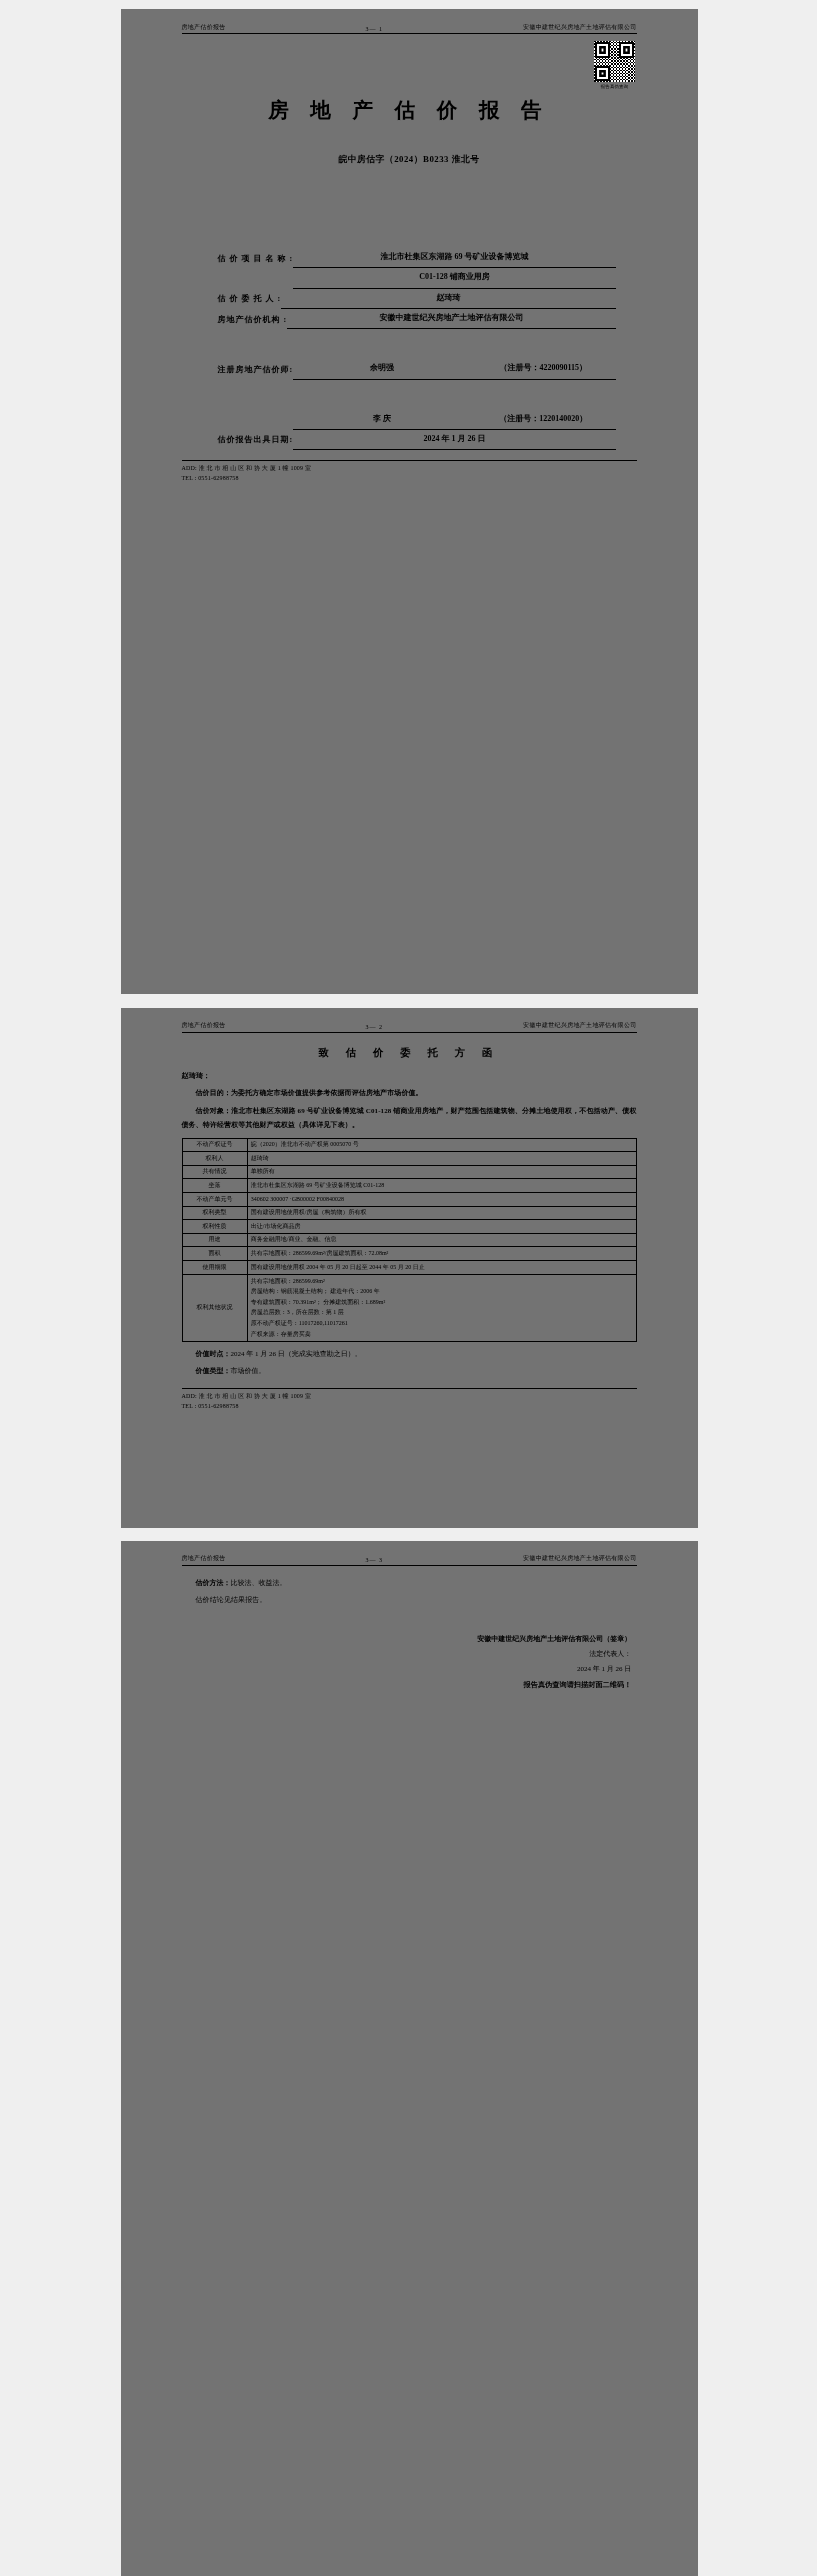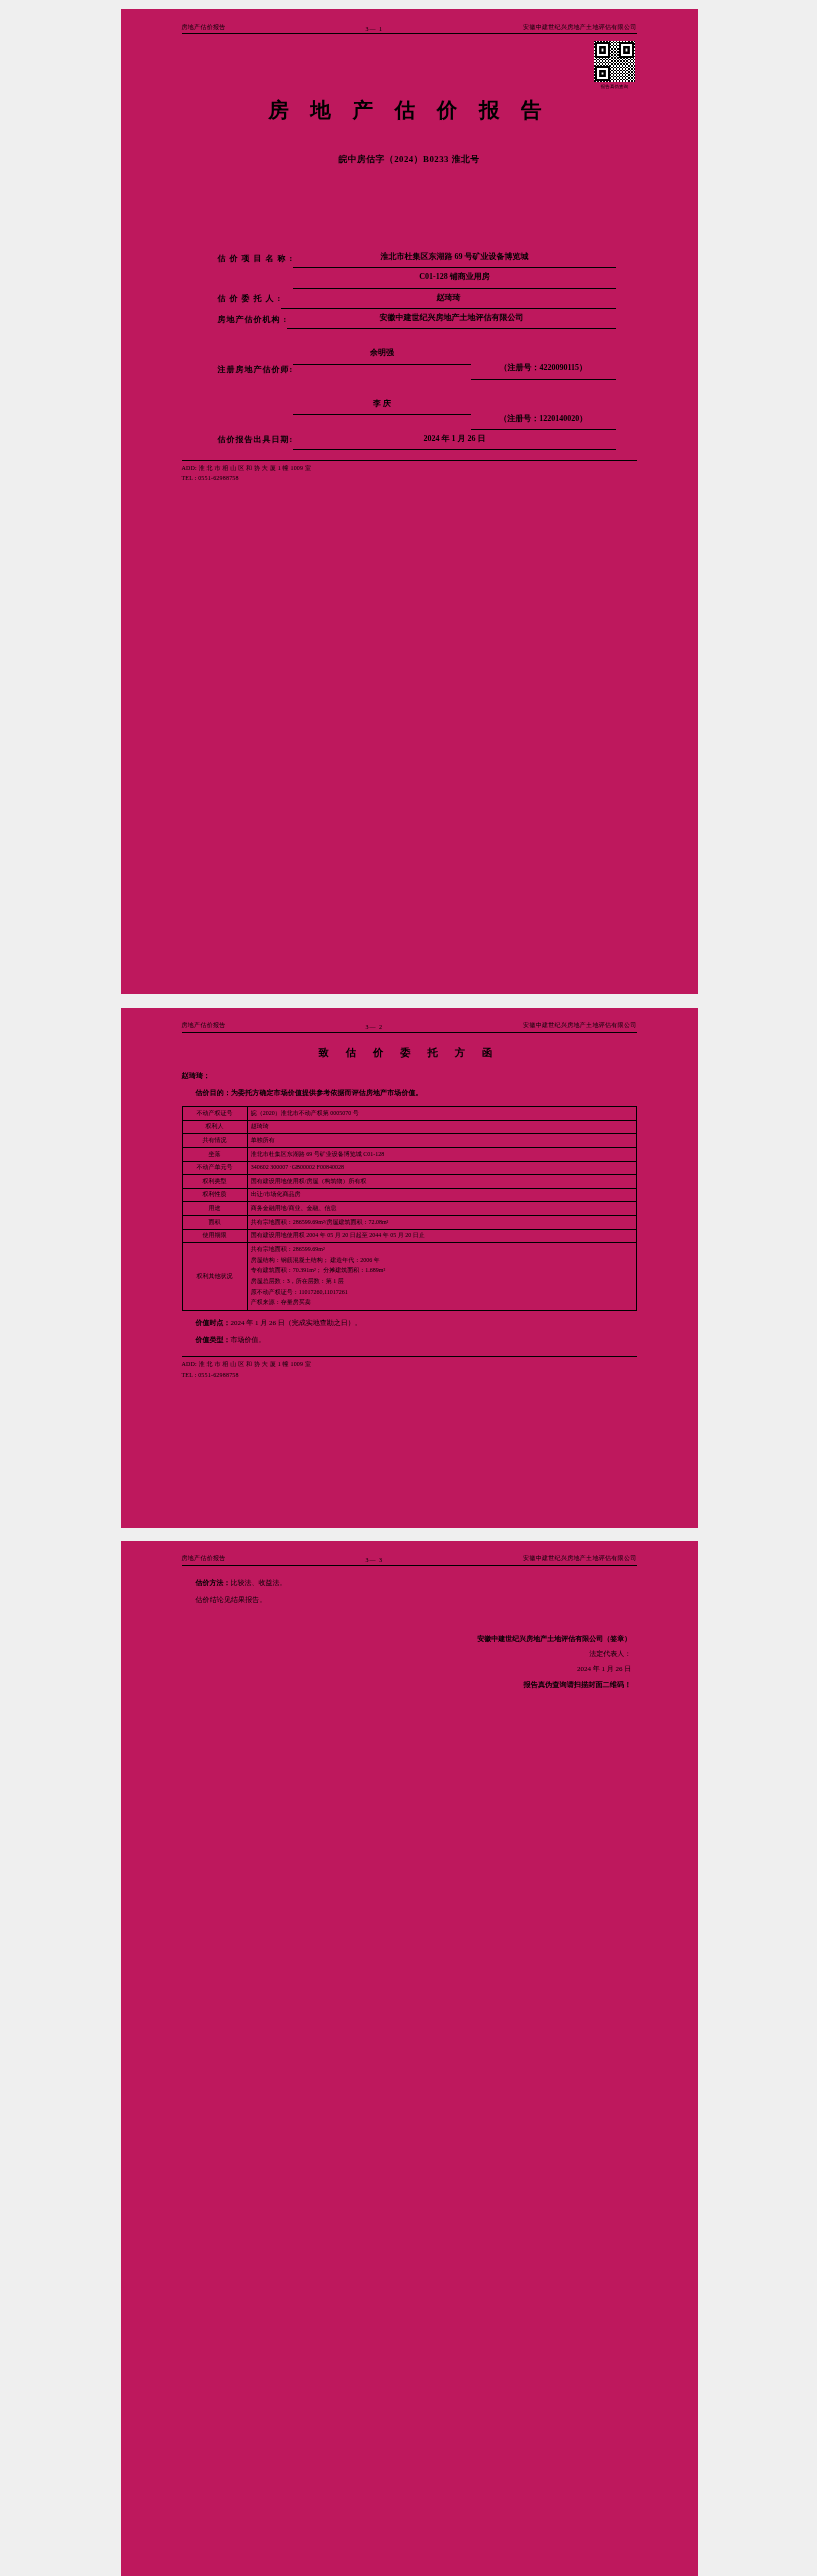--- a/index.html
+++ b/index.html
@@ -22,7 +22,7 @@
   .sheet {
     width: 577px;
     margin: 0 auto 13.4px auto;
-    background: #be185d;
+    background: #737373;
     box-sizing: border-box;
     padding: 13.4px 61px 13.4px 61px;
     position: relative;

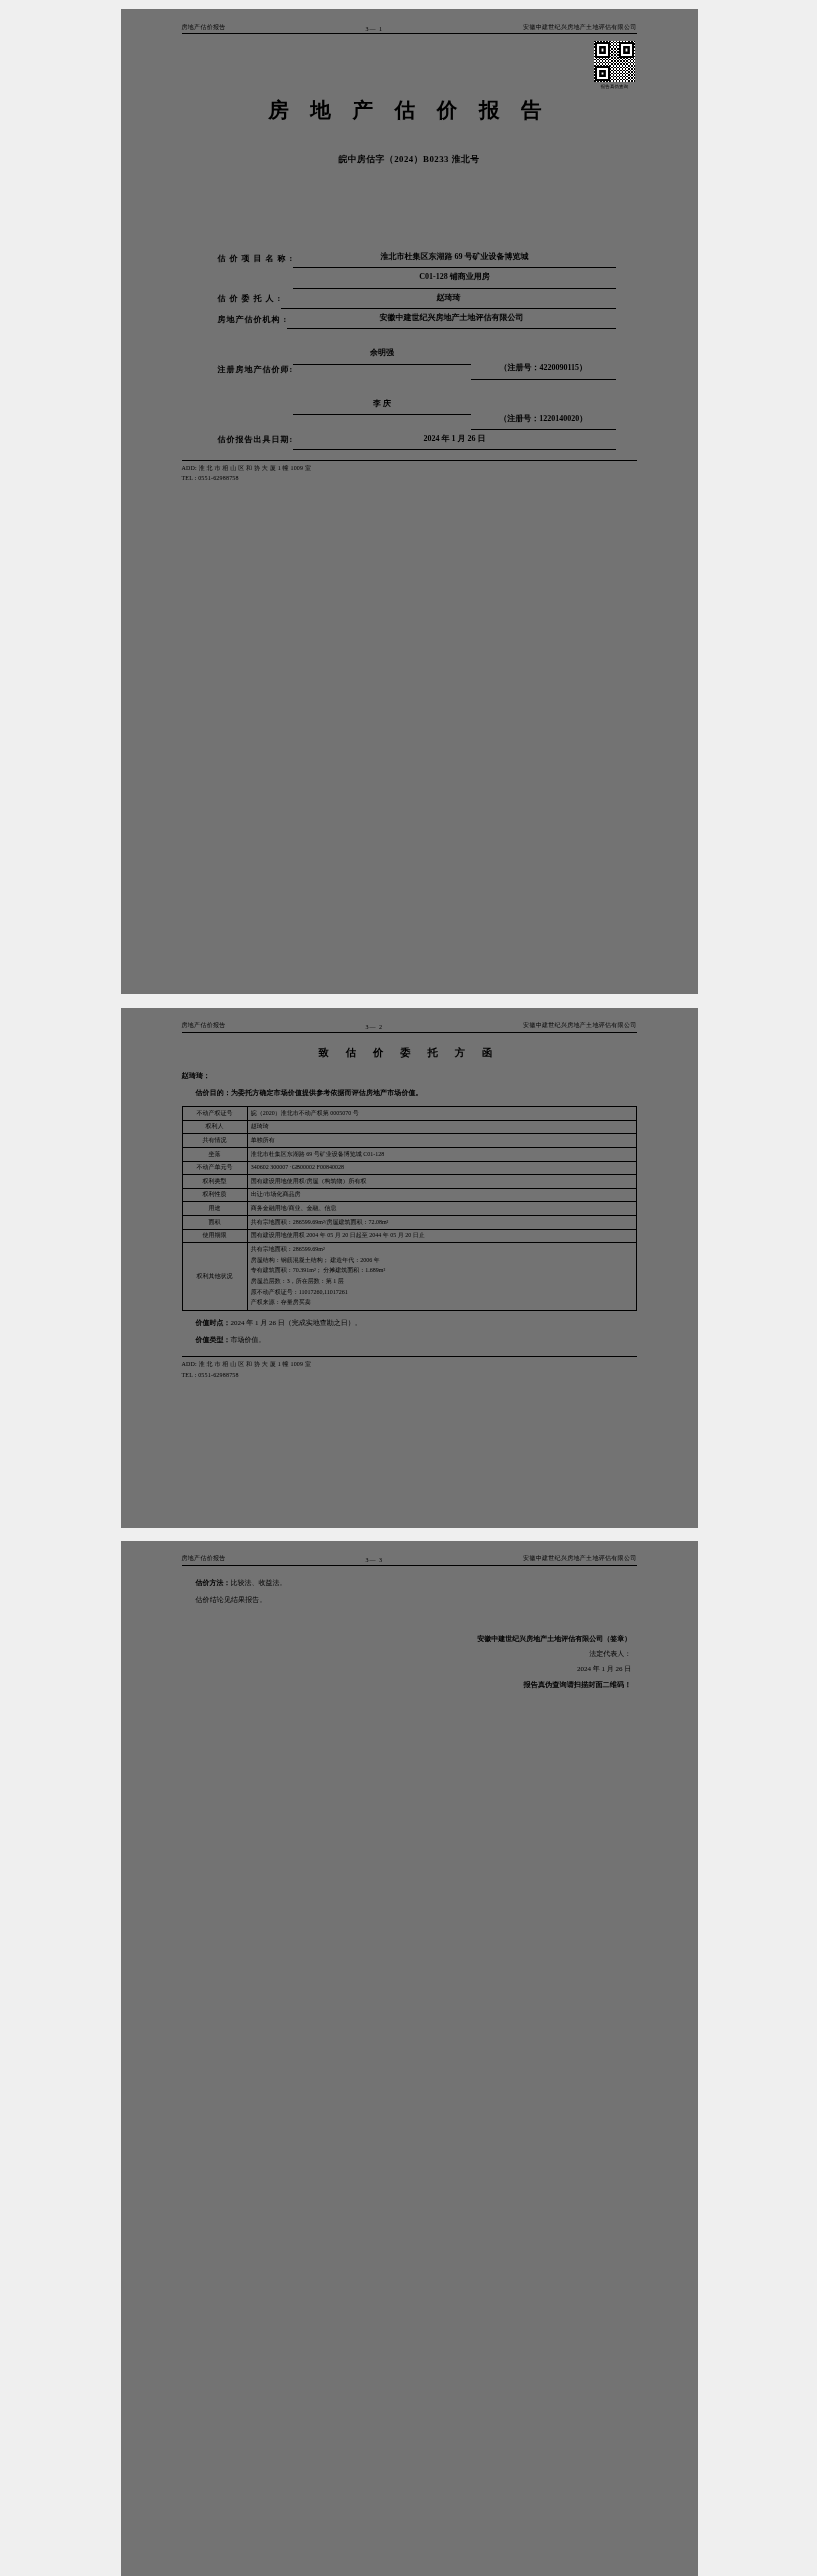--- a/index.html
+++ b/index.html
@@ -131,7 +131,7 @@
     white-space: nowrap;
   }
   .cf-row.cont .cf-label { visibility: hidden; }
-  .cf-two { display:flex; align-items:center; flex:1 1 auto;}
+  .cf-two { display:flex; align-items:flex-end; flex:1 1 auto;}
   .cf-two .a { flex: 1 1 55%; border-bottom: 0.5px solid #000; text-align:center; font-weight:bold; padding-bottom:0.5px;}
   .cf-two .b { flex: 1 1 45%; border-bottom: 0.5px solid #000; text-align:center; font-weight:bold; padding-bottom:0.5px;margin-top:30px;}
 

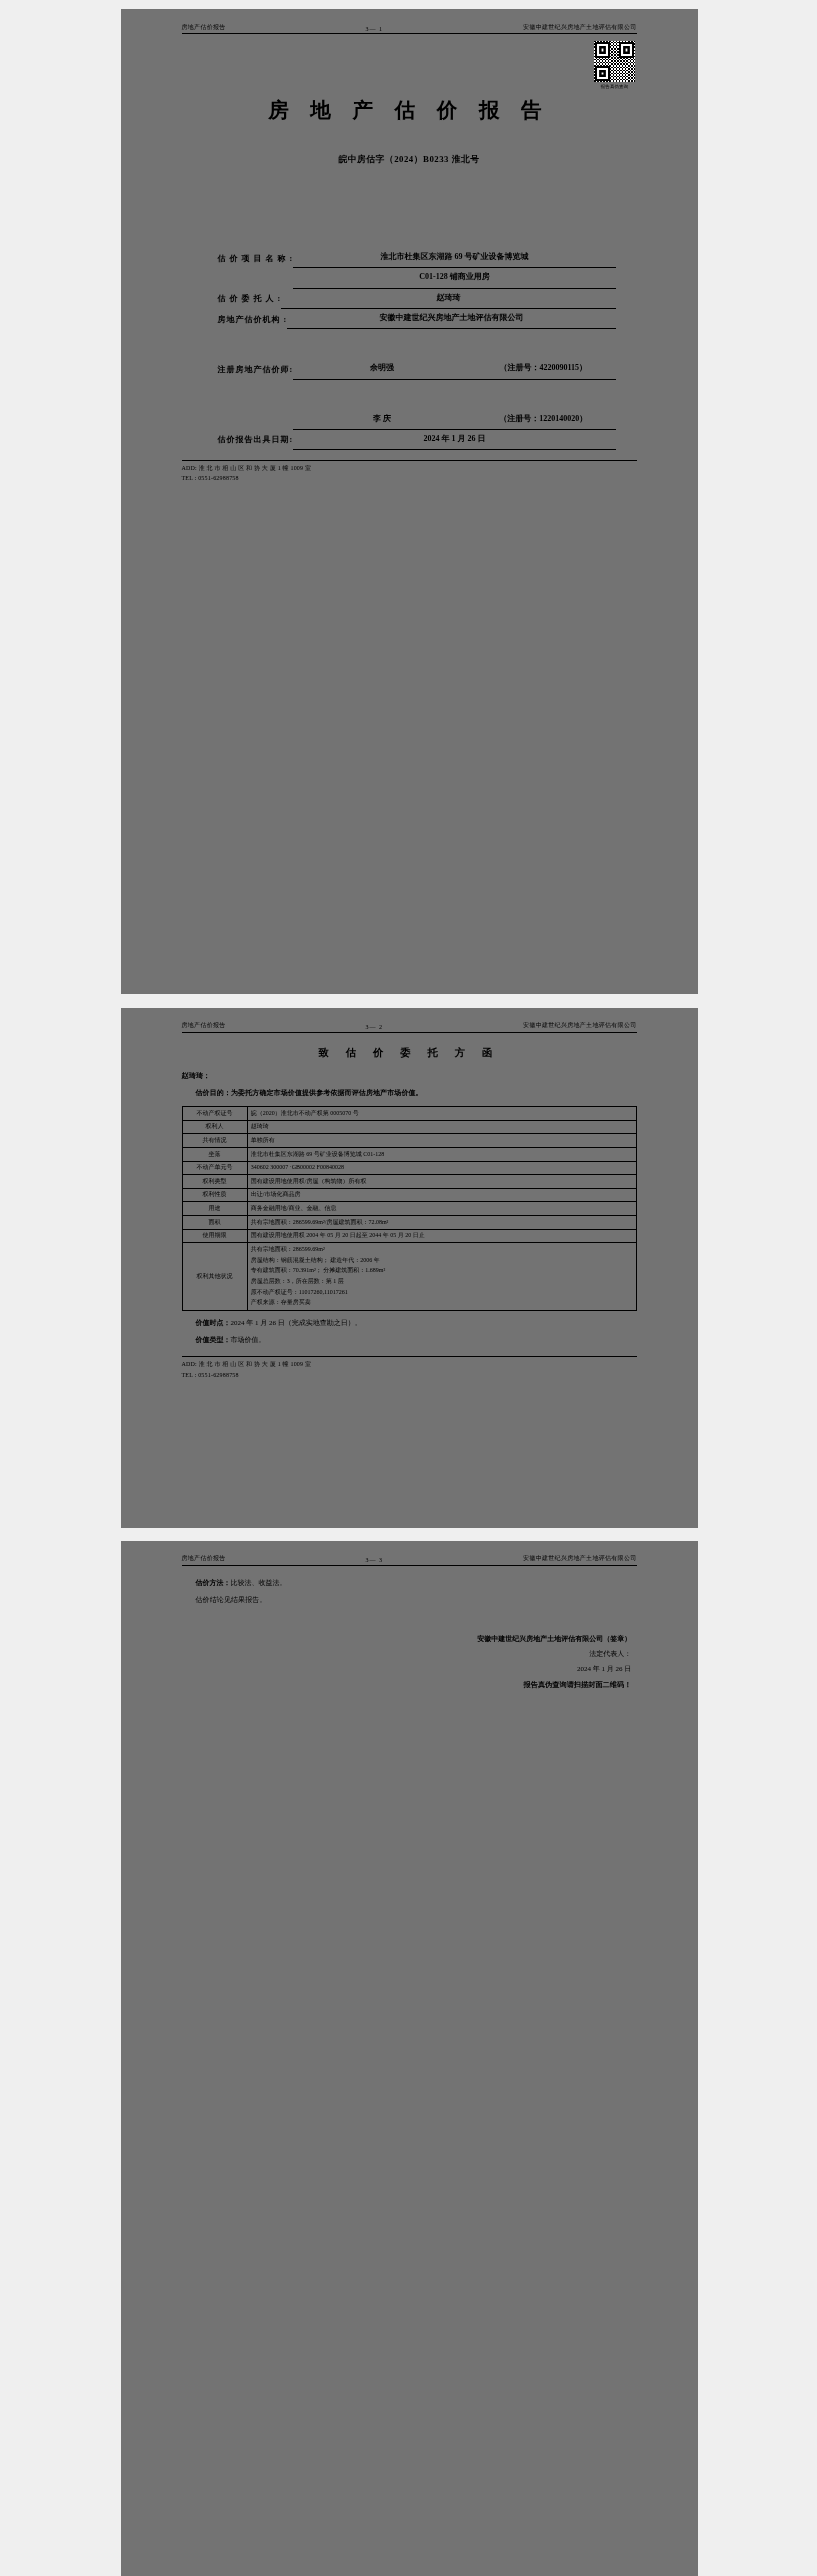--- a/index.html
+++ b/index.html
@@ -284,6 +284,7 @@
     <div class="addressee">赵琦琦：</div>
 
     <p class="body"><span class="b">估价目的：为委托方确定市场价值提供参考依据而评估房地产市场价值。</span></p>
+    <p class="body"><span class="b">估价对象：淮北市杜集区东湖路 69 号矿业设备博览城 C01-128 铺商业用房地产，财产范围包括建筑物、分摊土地使用权，不包括动产、债权债务、特许经营权等其他财产或权益（具体详见下表）。</span></p>
 
     <table class="info">
       <tbody>

